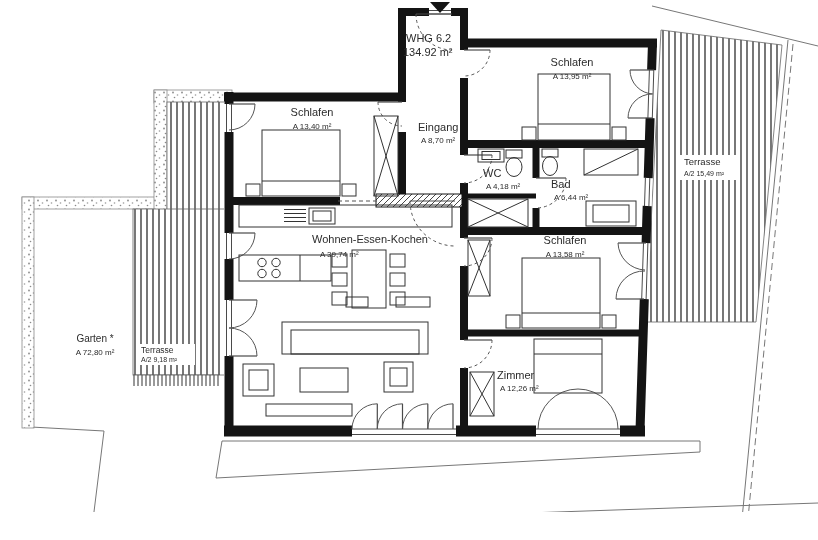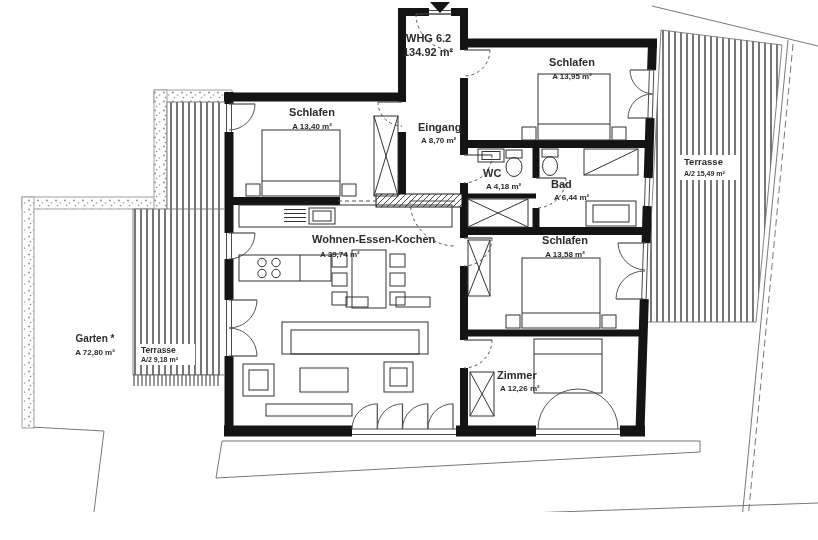--- a/index.html
+++ b/index.html
@@ -3,7 +3,7 @@
 <meta charset="utf-8">
 <style>
   html,body{margin:0;padding:0;background:#fff;}
-  .stage{width:818px;height:512px;position:relative;background:#fff;overflow:hidden;font-weight:bold;}
+  .stage{width:818px;height:512px;position:relative;background:#fff;overflow:hidden;}
   svg{display:block;font-family:"Liberation Sans", sans-serif;}
   text{fill:#2b2b2b;}
   .room-name{font-size:11px;}

